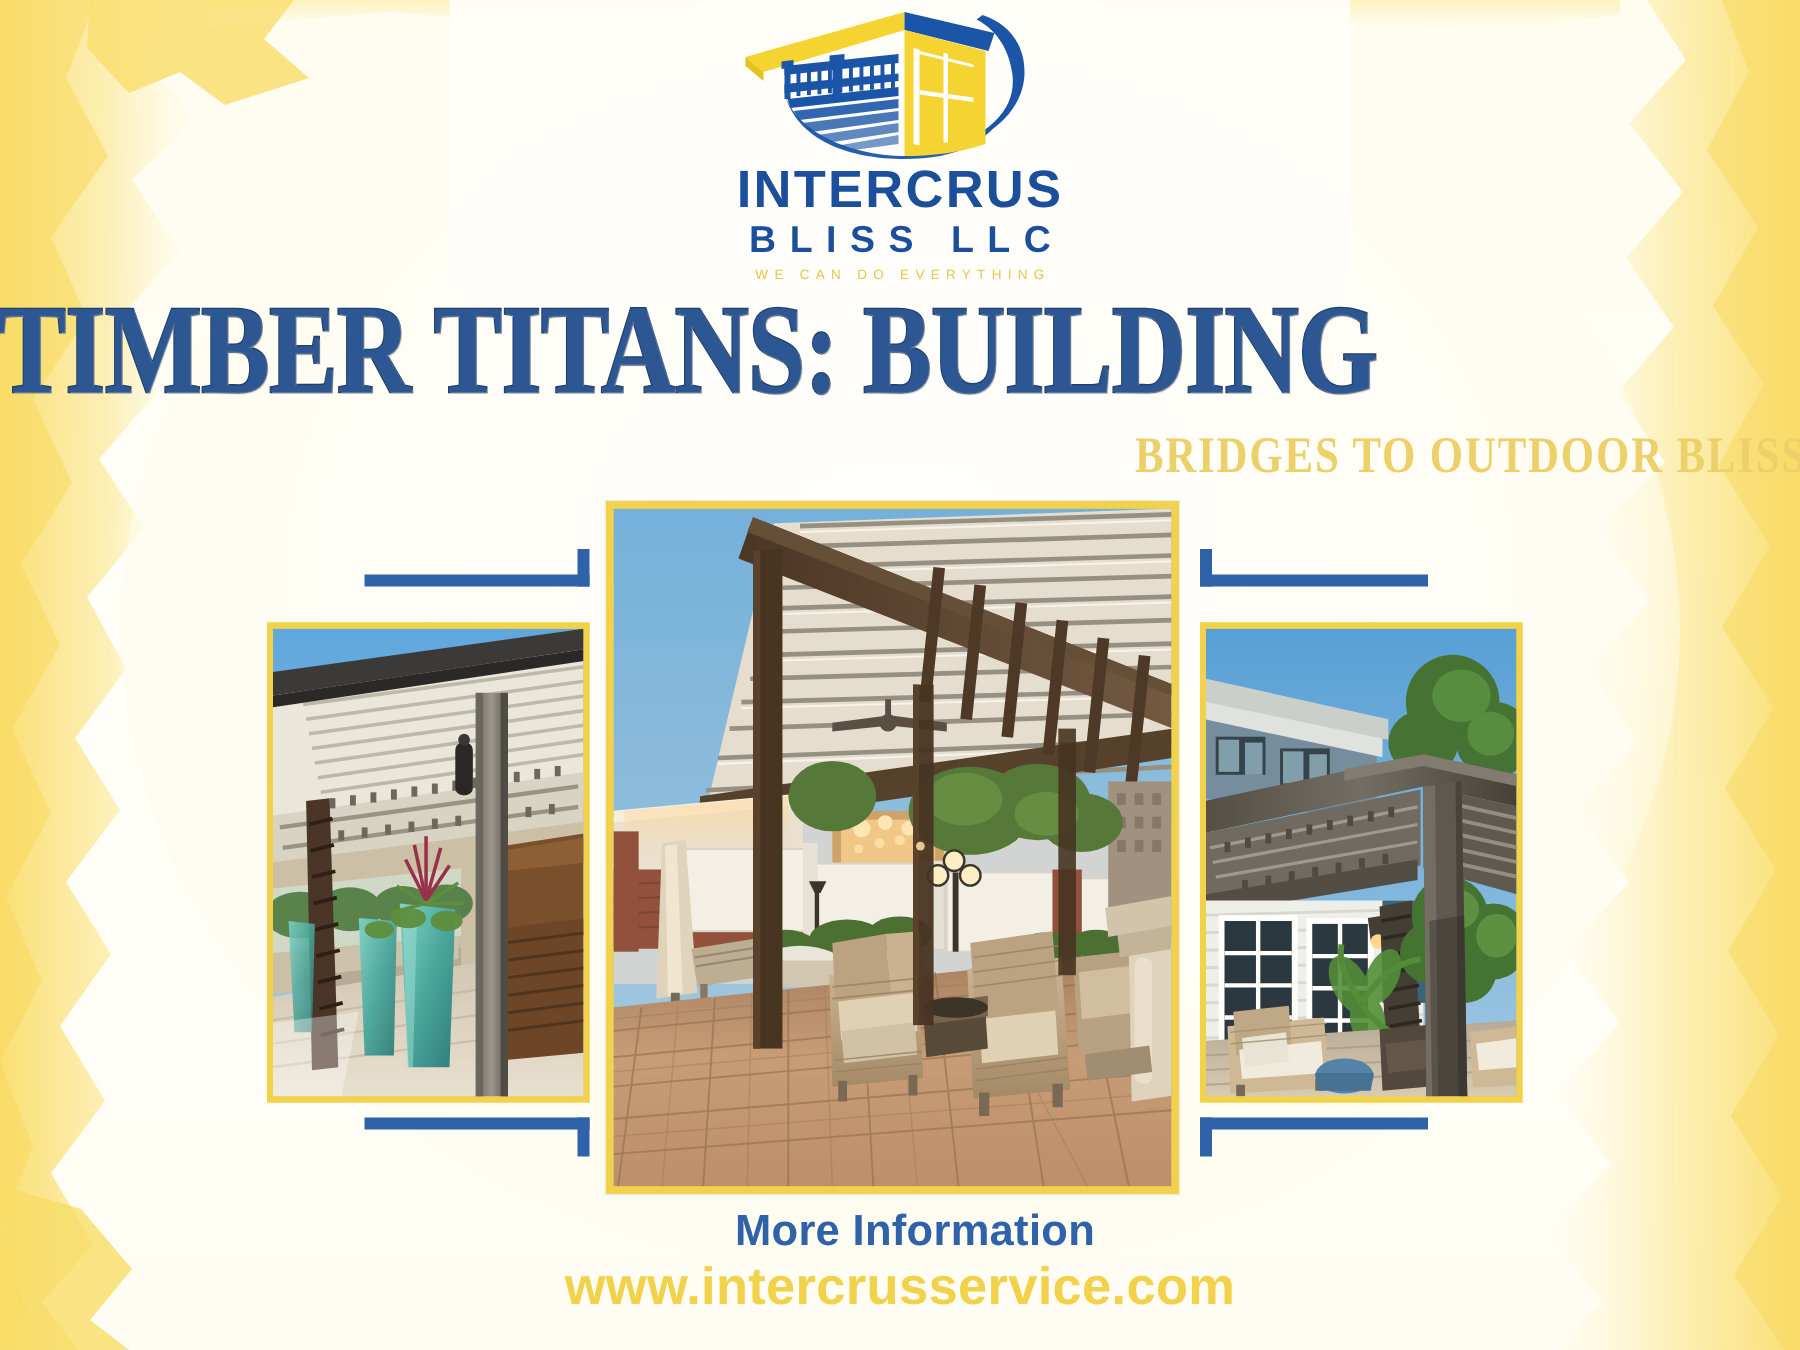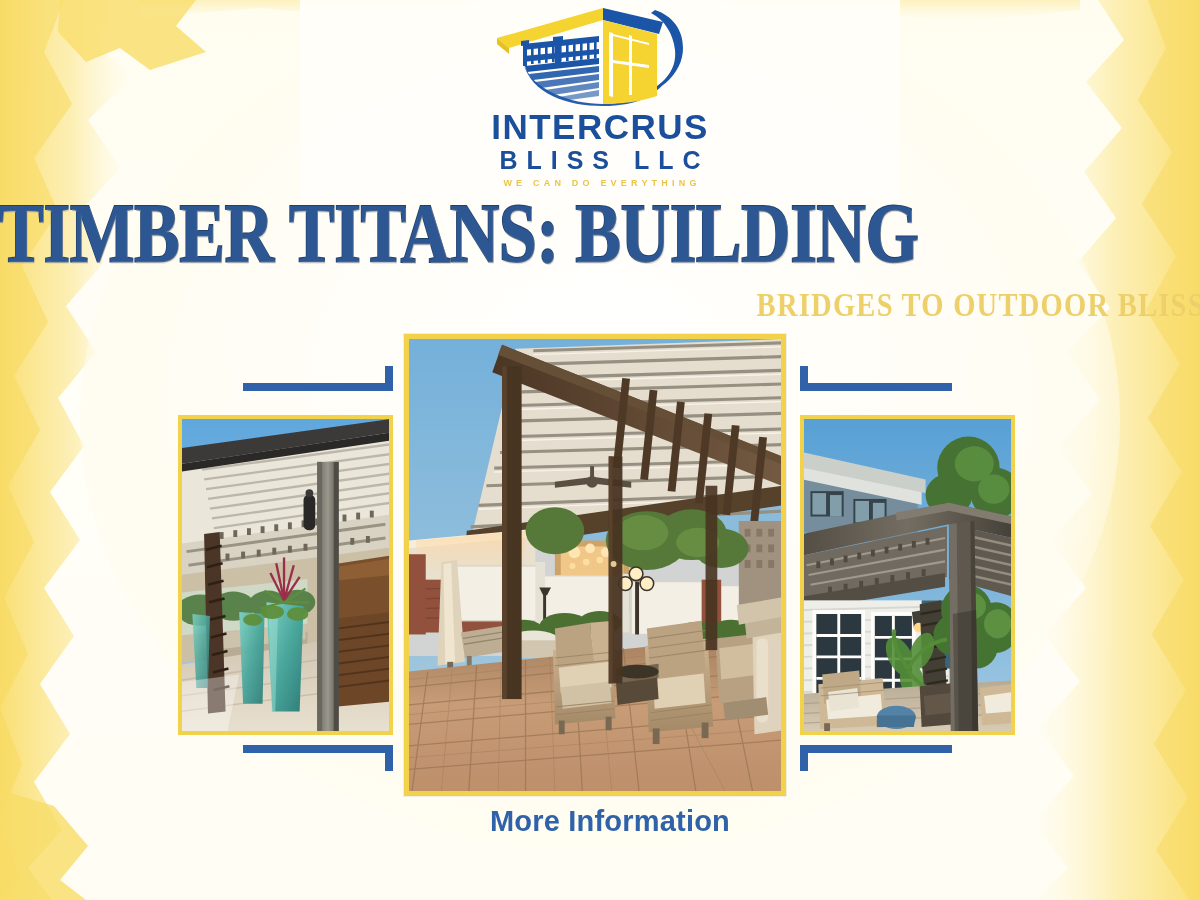--- a/index.html
+++ b/index.html
@@ -39,7 +39,7 @@
   }
   #logo-tag{
     font-family:"Liberation Sans", sans-serif;
-    font-weight:bold; font-size:9px; letter-spacing:4.2px;
+    font-weight:normal; font-size:9px; letter-spacing:4.2px;
     color:#e8c64a; line-height:1; margin-top:6px;
     white-space:nowrap; padding-left:4px;
   }

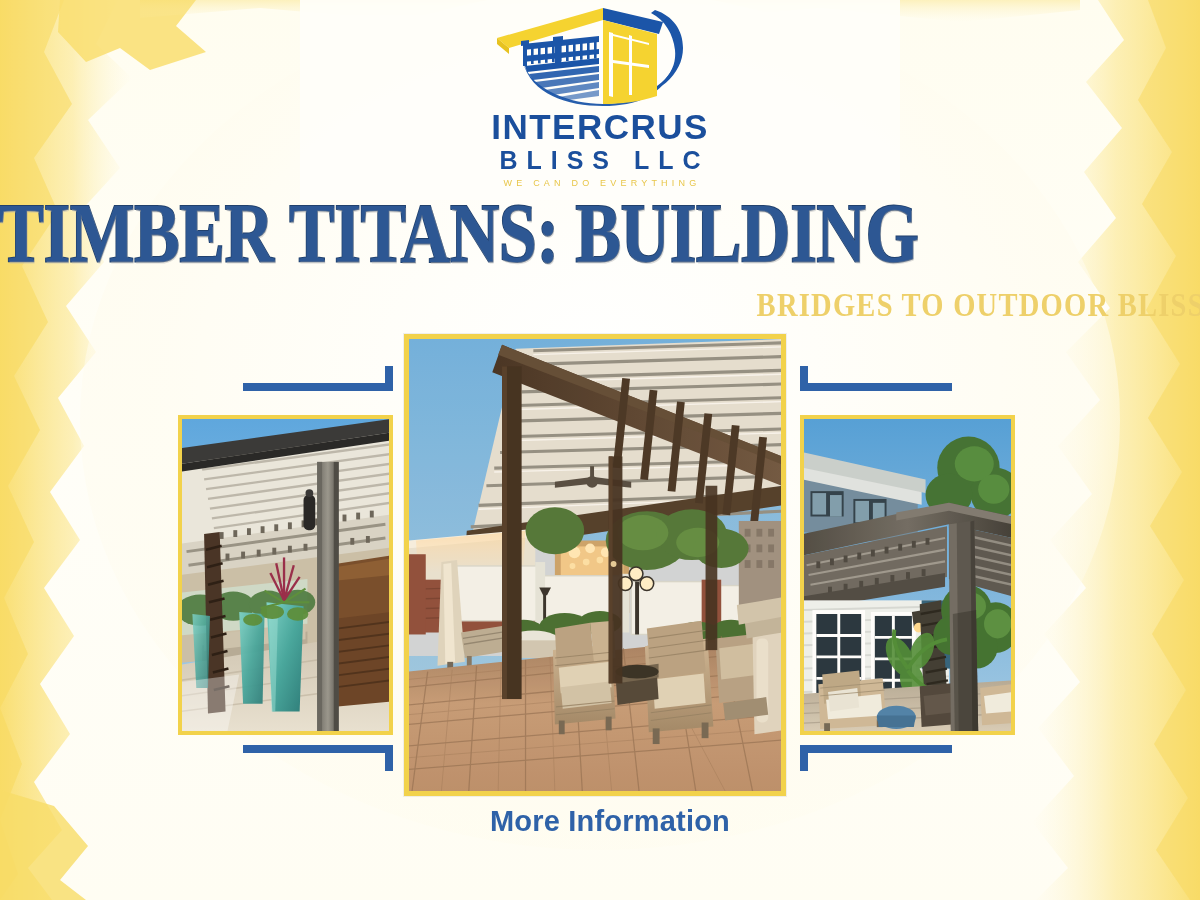--- a/index.html
+++ b/index.html
@@ -893,6 +893,7 @@
 
   <div id="footer">
     <div id="footer-label">More Information</div>
+    <div id="footer-url">www.intercrusservice.com</div>
   </div>
 
 </div>

